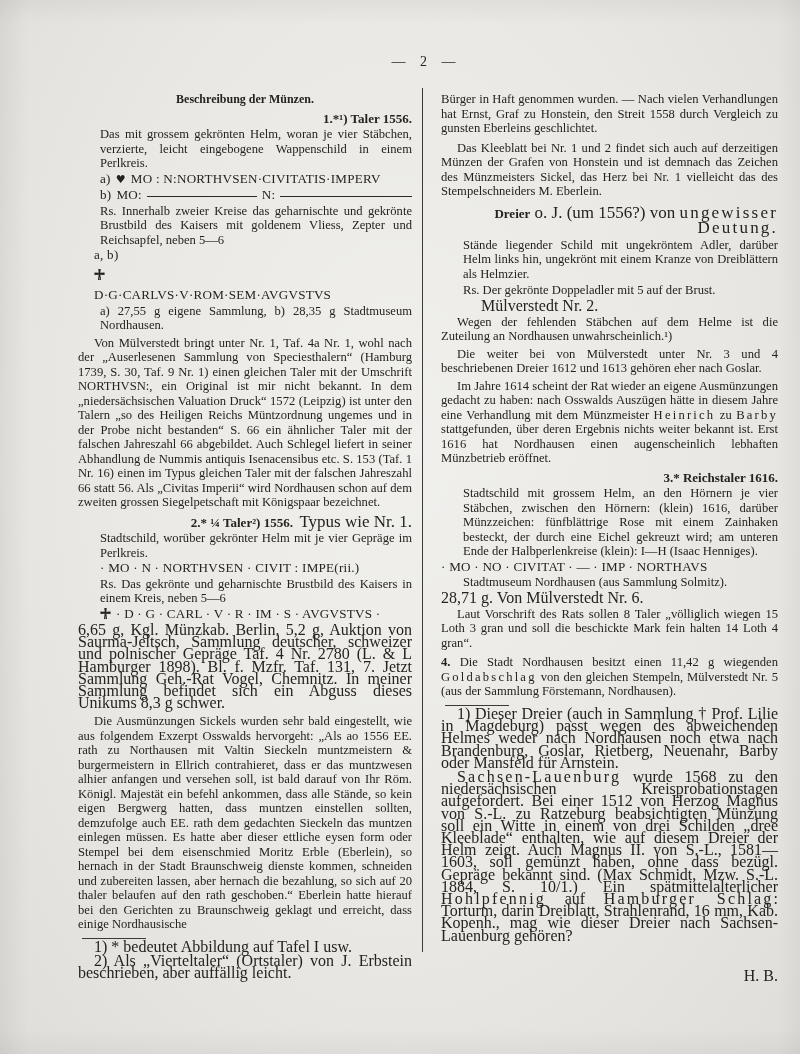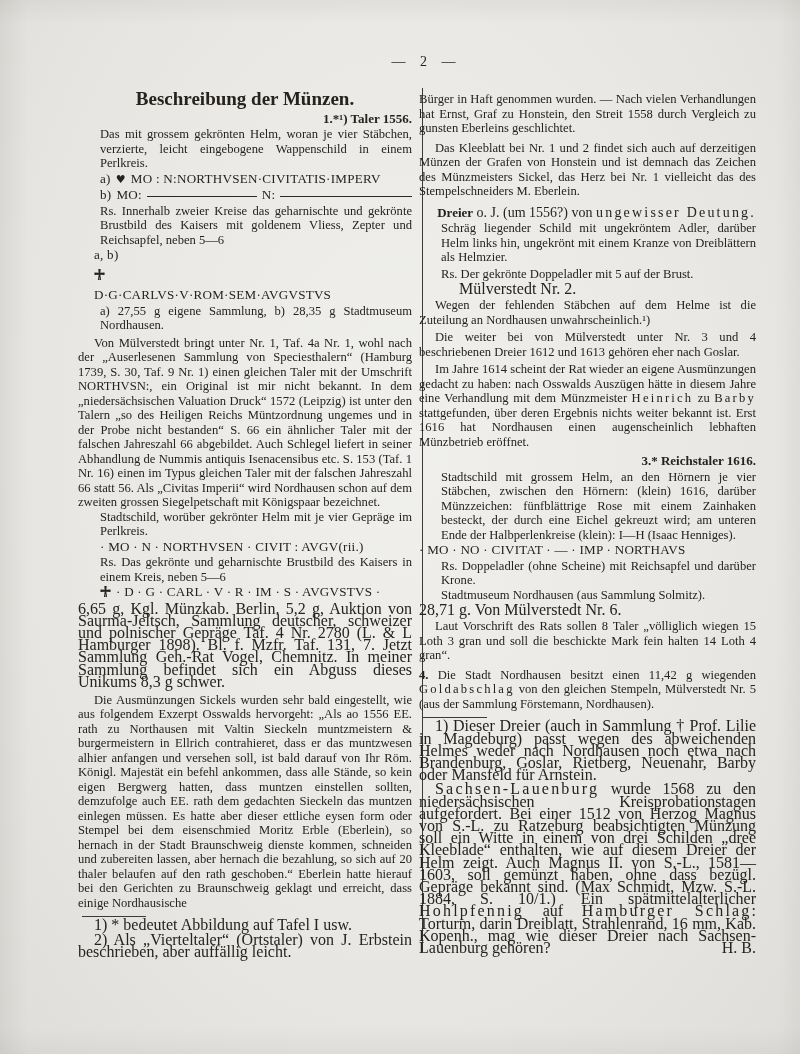--- a/index.html
+++ b/index.html
@@ -32,7 +32,7 @@
     position:absolute;left:422px;top:88px;height:864px;width:1.4px;
     background:#3c3936;
   }
-  .center-head{text-align:center;font-weight:bold;font-size:19px;margin:0 0 5px 0;}
+  .center-head{text-align:center;font-weight:bold;font-size:12px;margin:0 0 5px 0;}
   .item-head{font-weight:bold;font-size:13px;margin:5px 0 1px 0;text-align:right;}
   .item-head .normal{font-weight:normal;font-size:14px;}
   .desc{margin:0 0 0 22px;}

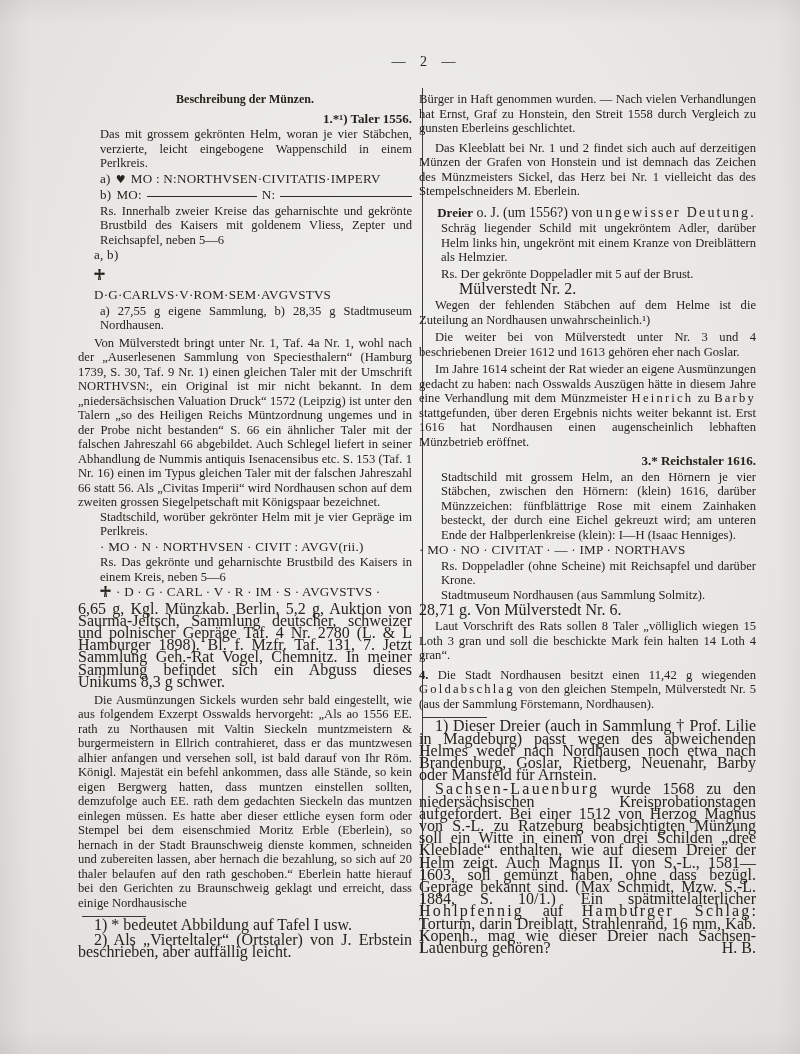--- a/index.html
+++ b/index.html
@@ -27,7 +27,7 @@
     font-size:12.6px;line-height:14.5px;
   }
   #col-left{left:78px;width:334px;}
-  #col-right{left:419px;width:337px;}
+  #col-right{left:441px;width:337px;}
   .divider{
     position:absolute;left:422px;top:88px;height:864px;width:1.4px;
     background:#3c3936;

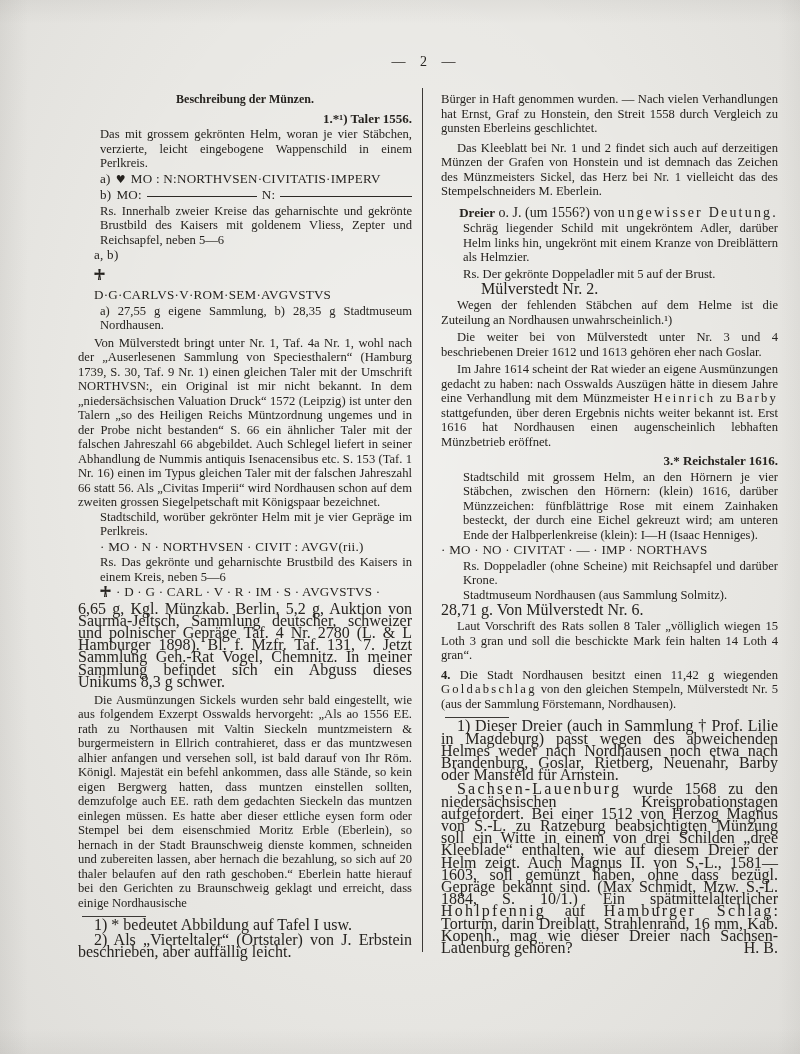--- a/index.html
+++ b/index.html
@@ -34,7 +34,7 @@
   }
   .center-head{text-align:center;font-weight:bold;font-size:12px;margin:0 0 5px 0;}
   .item-head{font-weight:bold;font-size:13px;margin:5px 0 1px 0;text-align:right;}
-  .item-head .normal{font-weight:normal;font-size:14px;}
+  .item-head .normal{font-weight:normal;font-size:17px;}
   .desc{margin:0 0 0 22px;}
   .para{margin:3px 0 0 0;text-indent:16px;}
   .para-noindent{margin:0;}

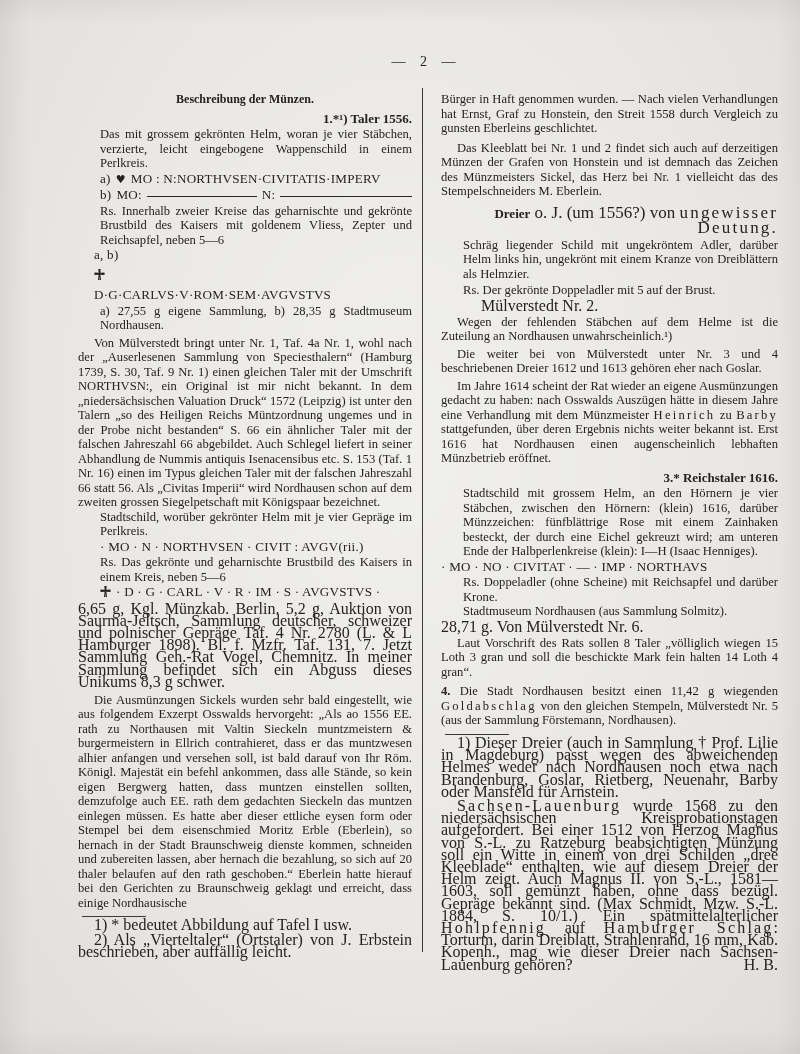--- a/index.html
+++ b/index.html
@@ -121,7 +121,7 @@
   <p class="para" style="margin-top:5px;">Das Kleeblatt bei Nr. 1 und 2 findet sich auch auf derzeitigen Münzen der Grafen von Honstein und ist demnach das Zeichen des Münzmeisters Sickel, das Herz bei Nr. 1 vielleicht das des Stempelschneiders M. Eberlein.</p>
 
   <p class="item-head" style="margin-top:7px;"><span>Dreier</span><span class="normal"> o. J. (um 1556?) von </span><span class="normal sperr">ungewisser Deutung.</span></p>
-  <p class="desc">Schräg liegender Schild mit ungekröntem Adler, darüber Helm links hin, ungekrönt mit einem Kranze von Dreiblättern als Helmzier.</p>
+  <p class="desc">Stände liegender Schild mit ungekröntem Adler, darüber Helm links hin, ungekrönt mit einem Kranze von Dreiblättern als Helmzier.</p>
   <p class="desc" style="margin-top:2px;">Rs. Der gekrönte Doppeladler mit 5 auf der Brust.</p>
   <p class="small ref">Mülverstedt Nr. 2.</p>
 

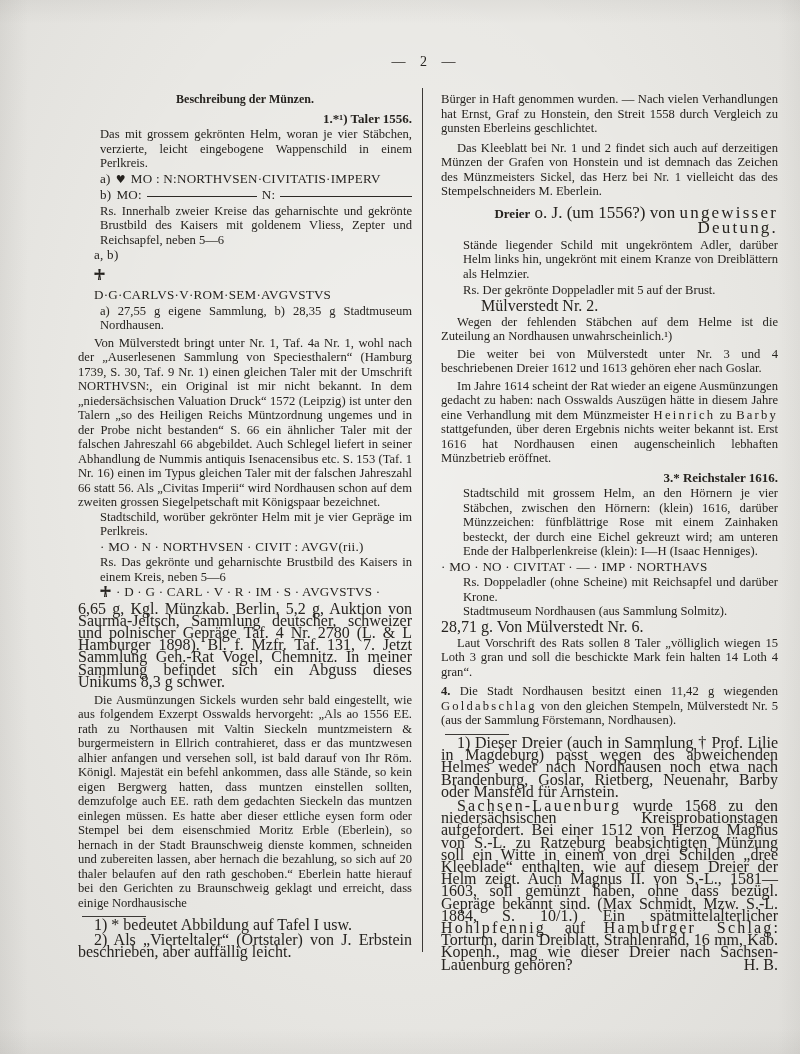--- a/index.html
+++ b/index.html
@@ -98,6 +98,7 @@
 
   <p class="para">Von Mülverstedt bringt unter Nr. 1, Taf. 4a Nr. 1, wohl nach der „Auserlesenen Sammlung von Speciesthalern“ (Hamburg 1739, S. 30, Taf. 9 Nr. 1) einen gleichen Taler mit der Umschrift NORTHVSN:, ein Original ist mir nicht bekannt.  In dem „niedersächsischen Valuation Druck“ 1572 (Leipzig) ist unter den Talern „so des Heiligen Reichs Müntzordnung ungemes und in der Probe nicht bestanden“ S. 66 ein ähnlicher Taler mit der falschen Jahreszahl 66 abgebildet.  Auch Schlegel liefert in seiner Abhandlung de Nummis antiquis Isenacensibus etc. S. 153 (Taf. 1 Nr. 16) einen im Typus gleichen Taler mit der falschen Jahreszahl 66 statt 56.  Als „Civitas Imperii“ wird Nordhausen schon auf dem zweiten grossen Siegelpetschaft mit Königspaar bezeichnet.</p>
 
+  <p class="item-head"><span>2.* ¼ Taler²) 1556.</span>&nbsp;&nbsp;<span class="normal">Typus wie Nr. 1.</span></p>
   <p class="desc">Stadtschild, worüber gekrönter Helm mit je vier Gepräge im Perlkreis.</p>
   <p class="inscr" style="margin-left:22px;">· MO · N · NORTHVSEN · CIVIT : AVGV(rii.)</p>
   <p class="desc">Rs. Das gekrönte und geharnischte Brustbild des Kaisers in einem Kreis, neben 5—6</p>

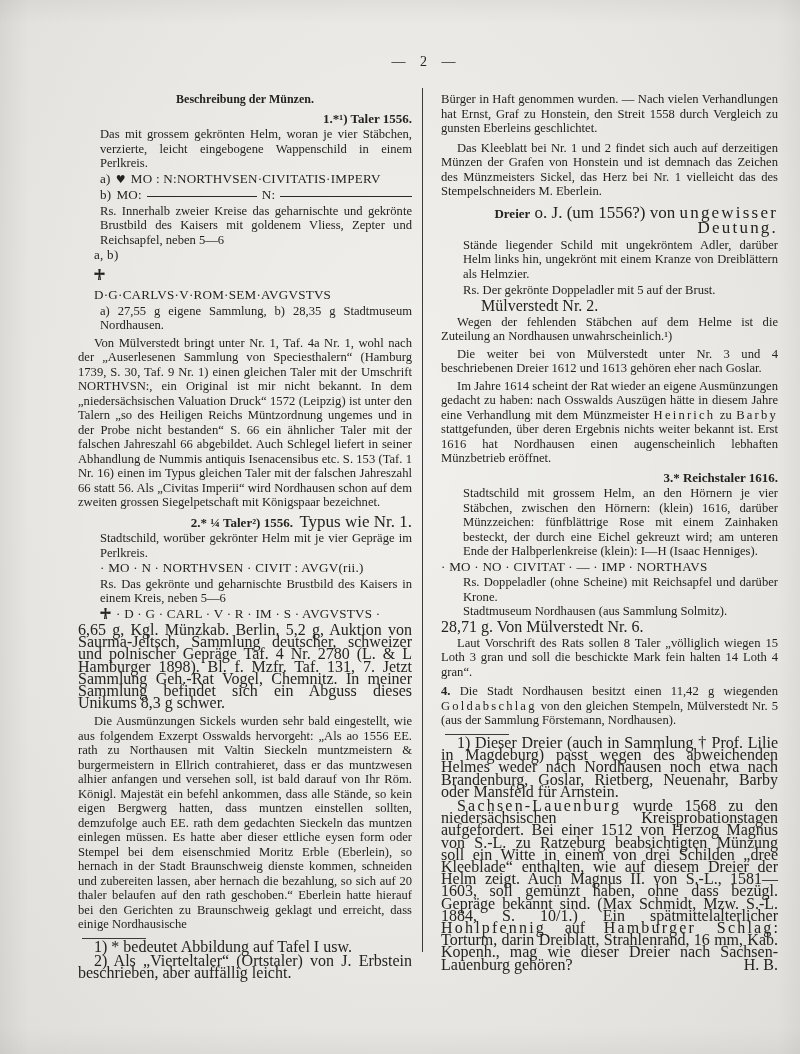--- a/index.html
+++ b/index.html
@@ -100,7 +100,7 @@
 
   <p class="item-head"><span>2.* ¼ Taler²) 1556.</span>&nbsp;&nbsp;<span class="normal">Typus wie Nr. 1.</span></p>
   <p class="desc">Stadtschild, worüber gekrönter Helm mit je vier Gepräge im Perlkreis.</p>
-  <p class="inscr" style="margin-left:22px;">· MO · N · NORTHVSEN · CIVIT : AVGV(rii.)</p>
+  <p class="inscr" style="margin-left:22px;">· MO · N · NORTHVSEN · CIVIT : IMPE(rii.)</p>
   <p class="desc">Rs. Das gekrönte und geharnischte Brustbild des Kaisers in einem Kreis, neben 5—6</p>
   <div class="legend">
     <span class="symbol"><svg width="11" height="11" viewBox="0 0 12 12">

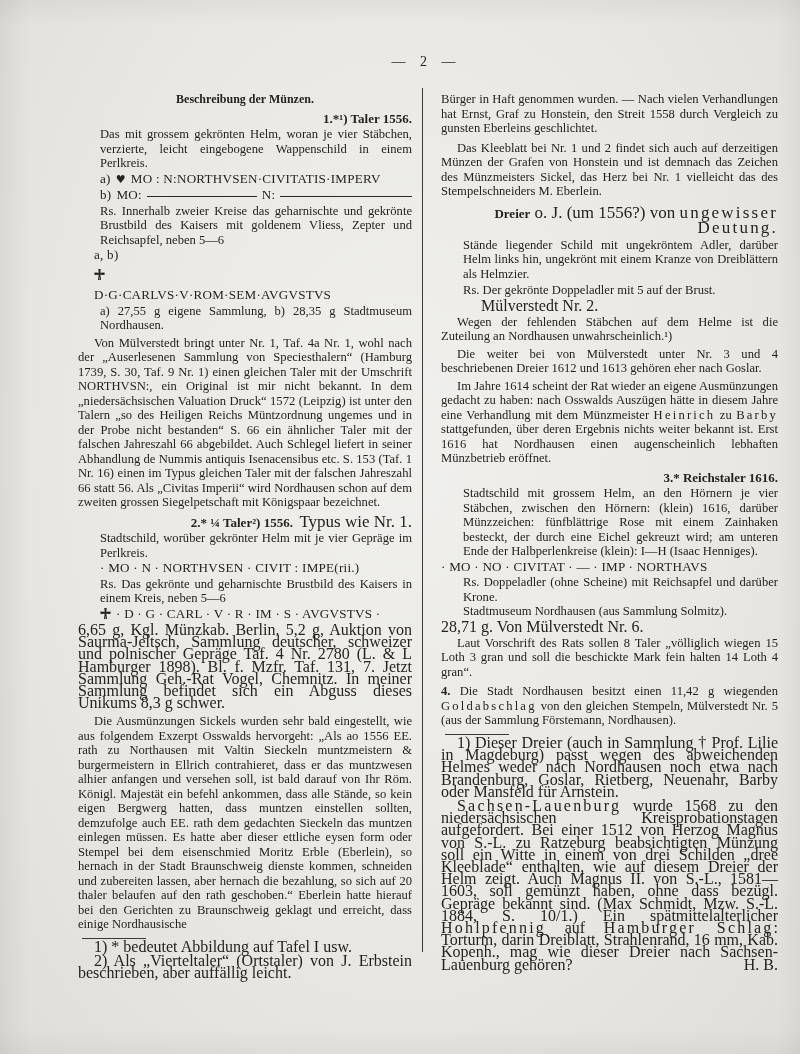--- a/index.html
+++ b/index.html
@@ -133,7 +133,6 @@
   <p class="item-head" style="">3.* Reichstaler 1616.</p>
   <p class="desc">Stadtschild mit grossem Helm, an den Hörnern je vier Stäbchen, zwischen den Hörnern: (klein) 1616, darüber Münzzeichen: fünfblättrige Rose mit einem Zainhaken besteckt, der durch eine Eichel gekreuzt wird;  am unteren Ende der Halbperlenkreise (klein): I—H (Isaac Henniges).</p>
   <p class="inscr">· MO · NO · CIVITAT ·   — · IMP · NORTHAVS</p>
-  <p class="desc">Rs. Doppeladler (ohne Scheine) mit Reichsapfel und darüber Krone.</p>
   <p class="desc">Stadtmuseum Nordhausen (aus Sammlung Solmitz).</p>
   <p class="small">28,71 g.   Von Mülverstedt Nr. 6.</p>
 

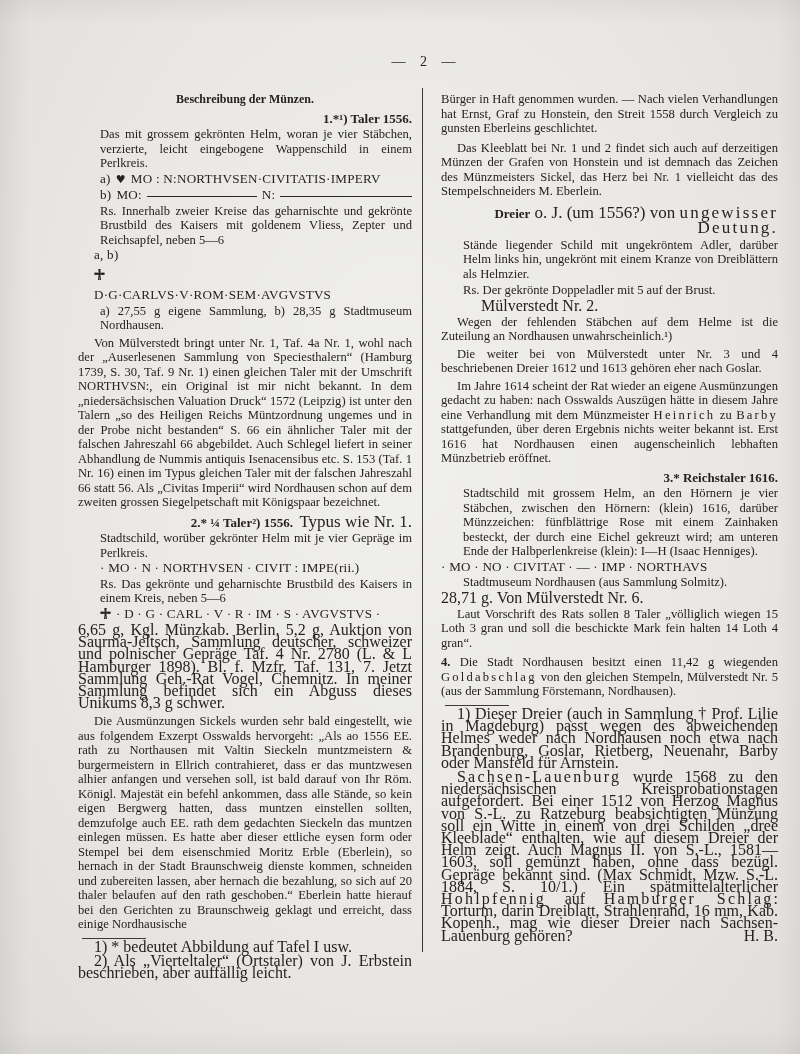--- a/index.html
+++ b/index.html
@@ -54,7 +54,7 @@
   .fnrule{border-top:1.1px solid #3c3936;width:64px;margin:6px 0 2px 4px;}
   .sperr{letter-spacing:2.2px;}
   sup{font-size:8.5px;line-height:0;}
-  .hb{float:right;}
+  .hb{float:right;margin-top:40px;}
 </style>
 </head>
 <body>

